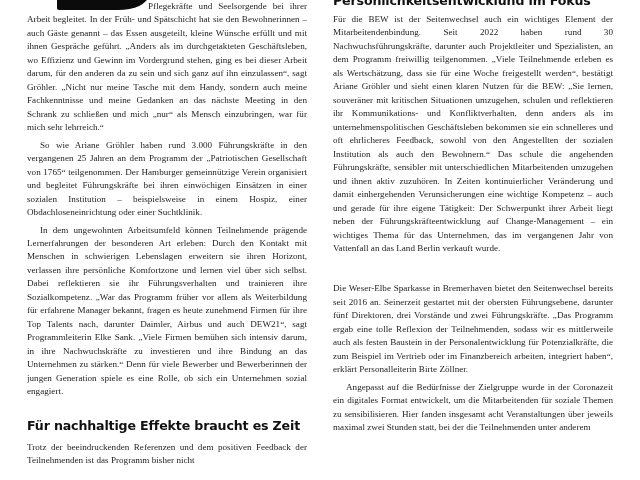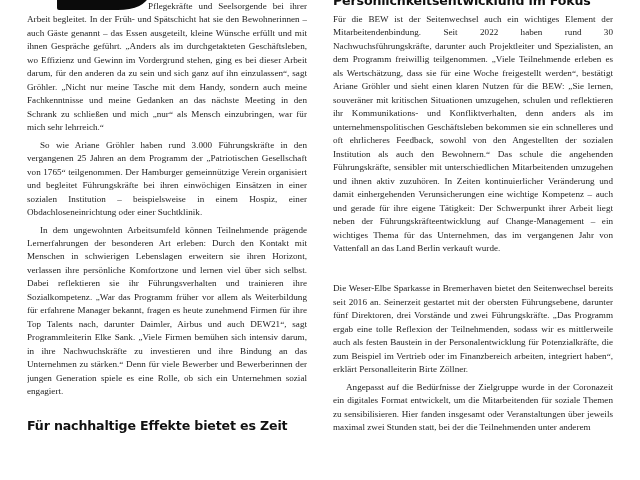--- a/index.html
+++ b/index.html
@@ -150,7 +150,7 @@
 
       <p class="body-text">Die Weser-Elbe Sparkasse in Bremerhaven bietet den Seitenwechsel bereits seit 2016 an. Seinerzeit gestartet mit der obersten Führungsebene, darunter fünf Direktoren, drei Vorstände und zwei Führungskräfte. „Das Programm ergab eine tolle Reflexion der Teilnehmenden, sodass wir es mittlerweile auch als festen Baustein in der Personalentwicklung für Potenzialkräfte, die zum Beispiel im Vertrieb oder im Finanzbereich arbeiten, integriert haben“, erklärt Personalleiterin Birte Zöllner.</p>
 
-      <p class="body-text indent">Angepasst auf die Bedürfnisse der Zielgruppe wurde in der Coronazeit ein digitales Format entwickelt, um die Mitarbeitenden für soziale Themen zu sensibilisieren. Hier fanden insgesamt oder Veranstaltungen über jeweils maximal zwei Stunden statt, bei der die Teilnehmenden unter anderem</p>
+      <p class="body-text indent">Angepasst auf die Bedürfnisse der Zielgruppe wurde in der Coronazeit ein digitales Format entwickelt, um die Mitarbeitenden für soziale Themen zu sensibilisieren. Hier fanden insgesamt acht Veranstaltungen über jeweils maximal zwei Stunden statt, bei der die Teilnehmenden unter anderem</p>
     </div>
 
   </div>

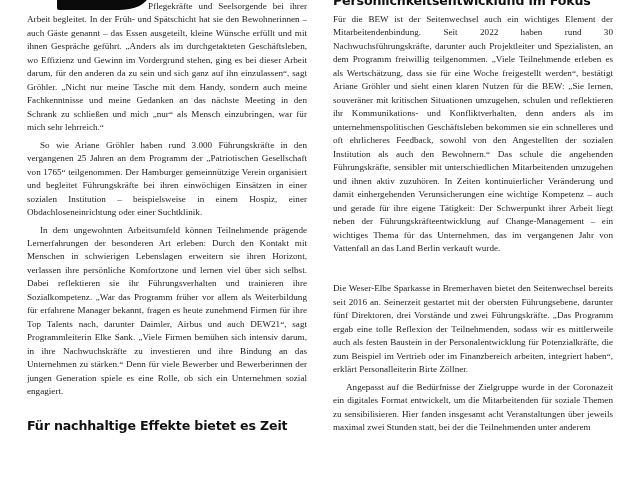--- a/index.html
+++ b/index.html
@@ -127,7 +127,7 @@
 
       <div class="sp-before-heading"></div>
 
-      <h2 class="section-heading">Für nachhaltige Effekte bietet es Zeit</h2>
+      <h2 class="section-heading">Für nachhaltige Effekte braucht es Zeit</h2>
 
       <div class="sp-after-heading"></div>
 

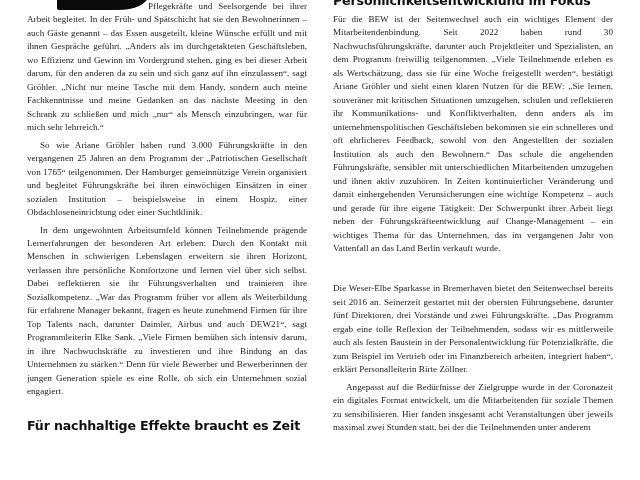--- a/index.html
+++ b/index.html
@@ -131,6 +131,7 @@
 
       <div class="sp-after-heading"></div>
 
+      <p class="body-text">Trotz der beeindruckenden Referenzen und dem positiven Feedback der Teilnehmenden ist das Programm bisher nicht</p>
     </div>
 
     <div class="col">

